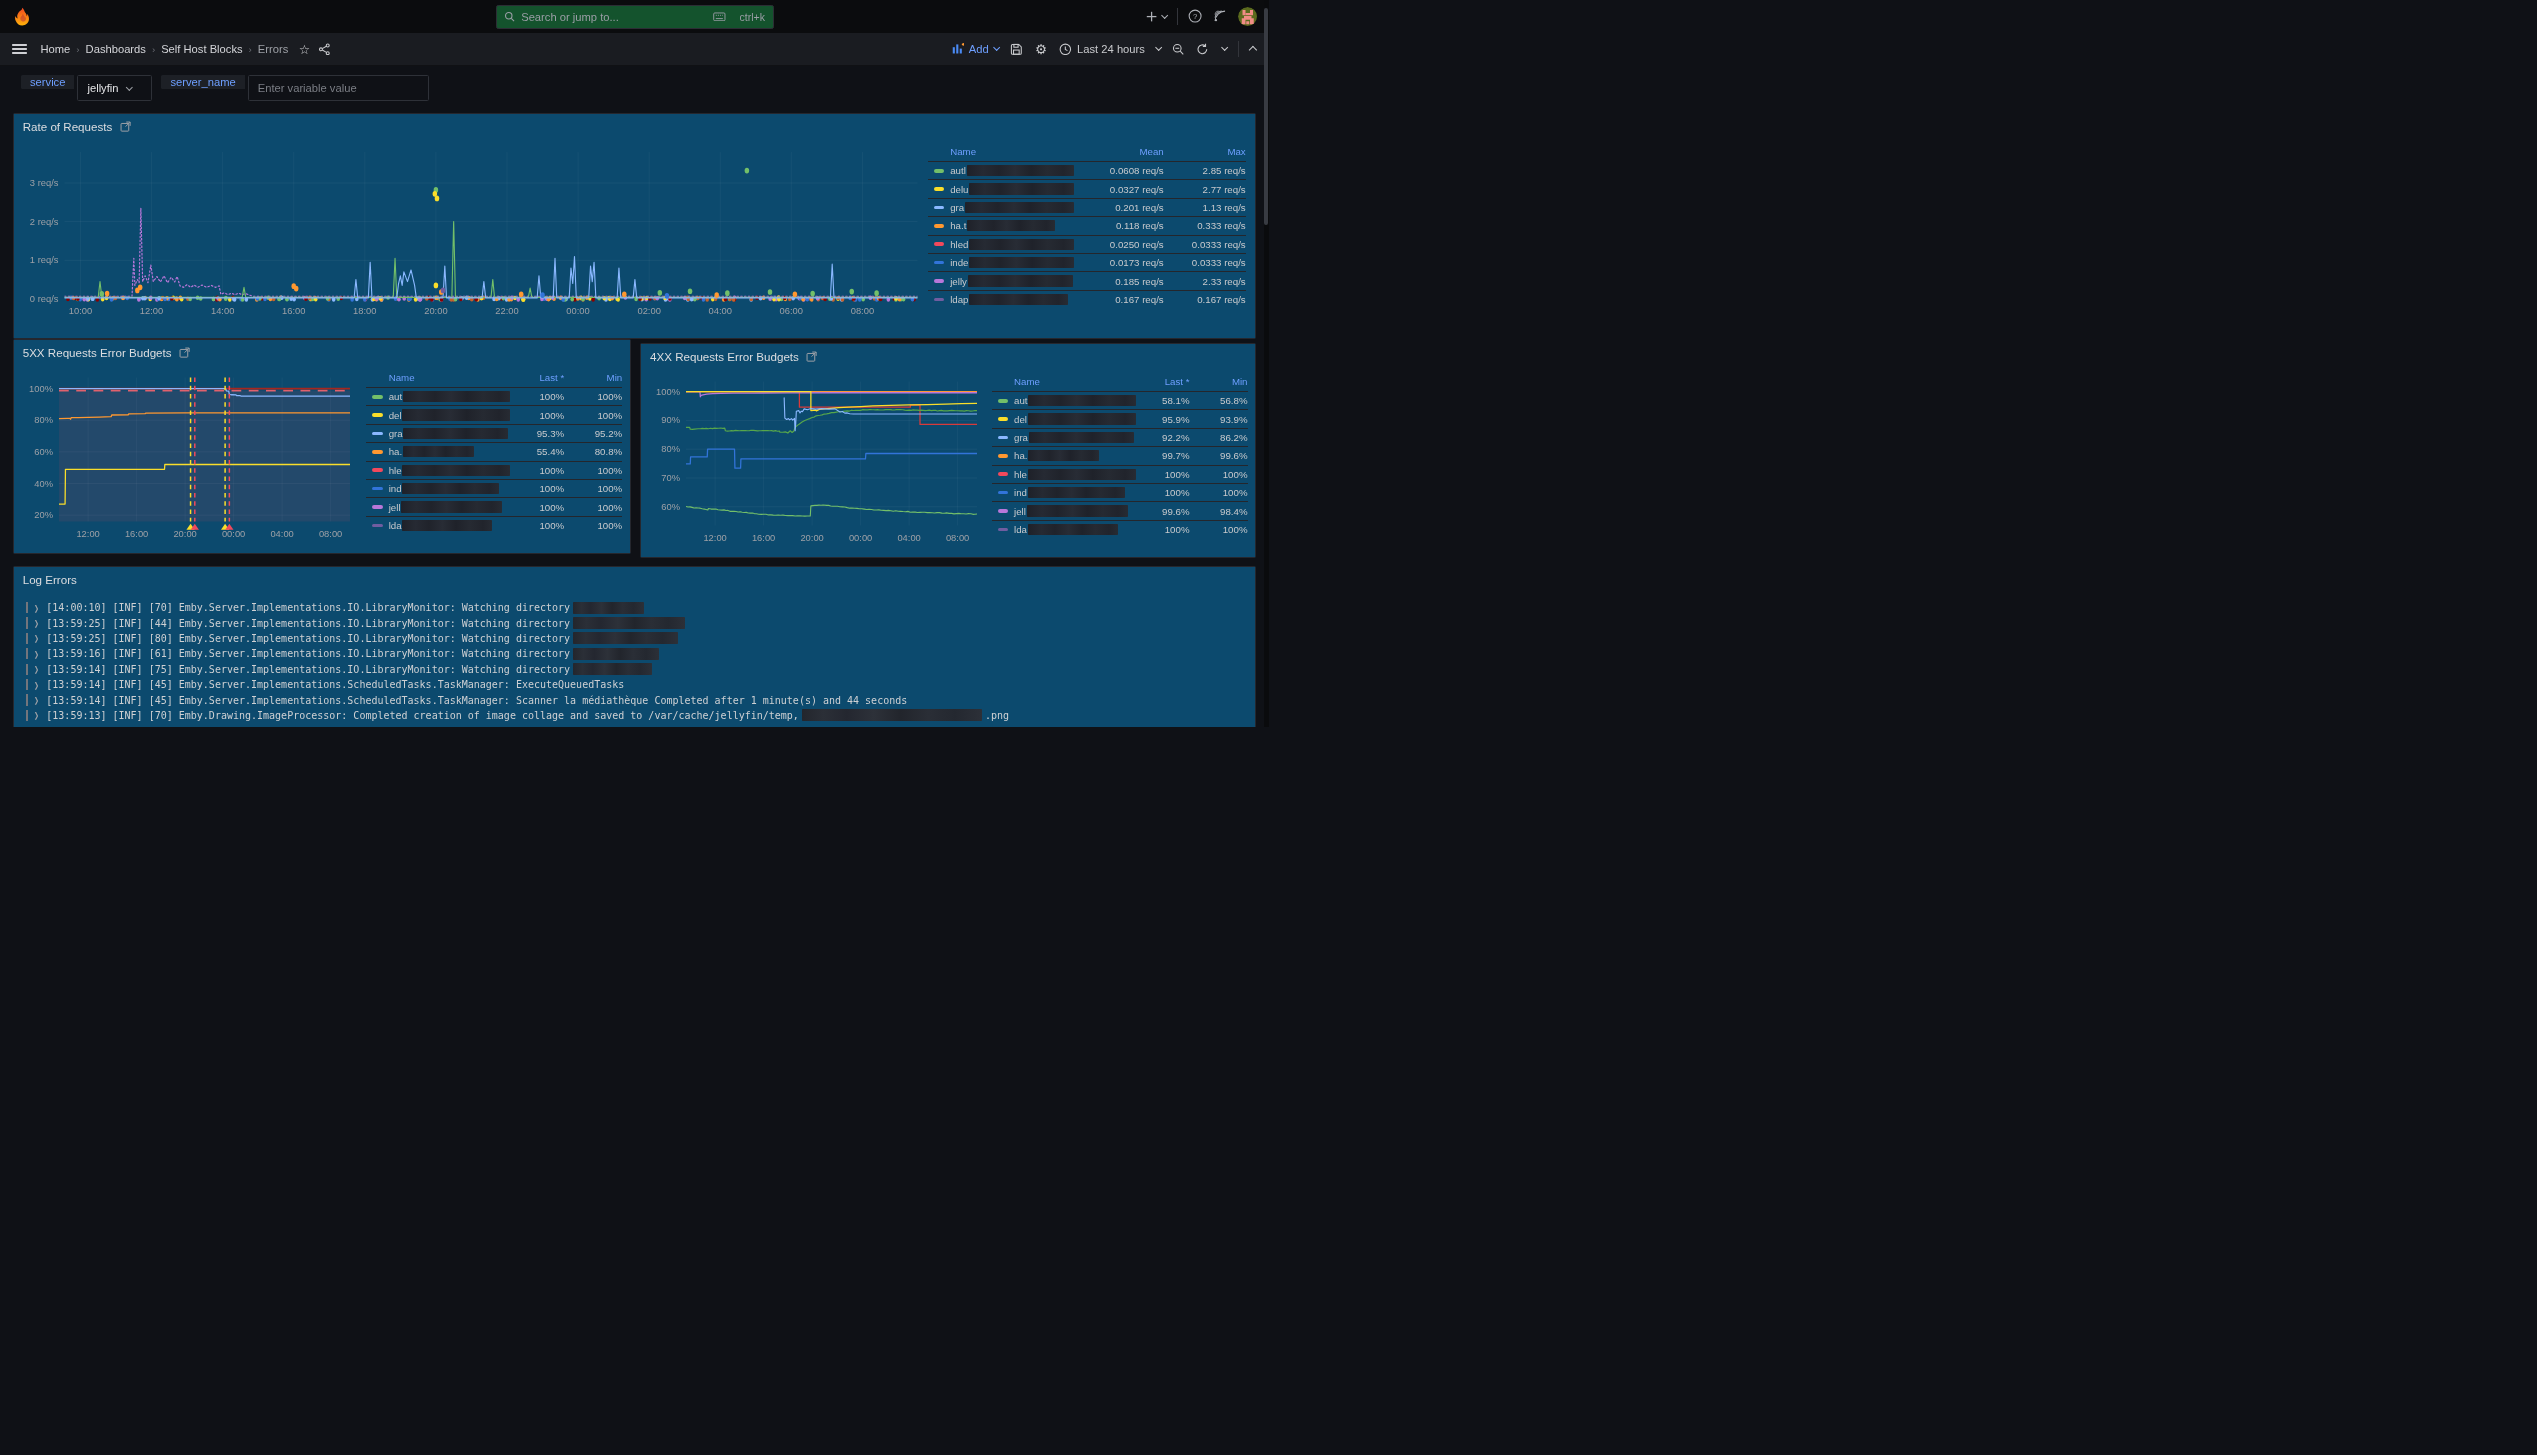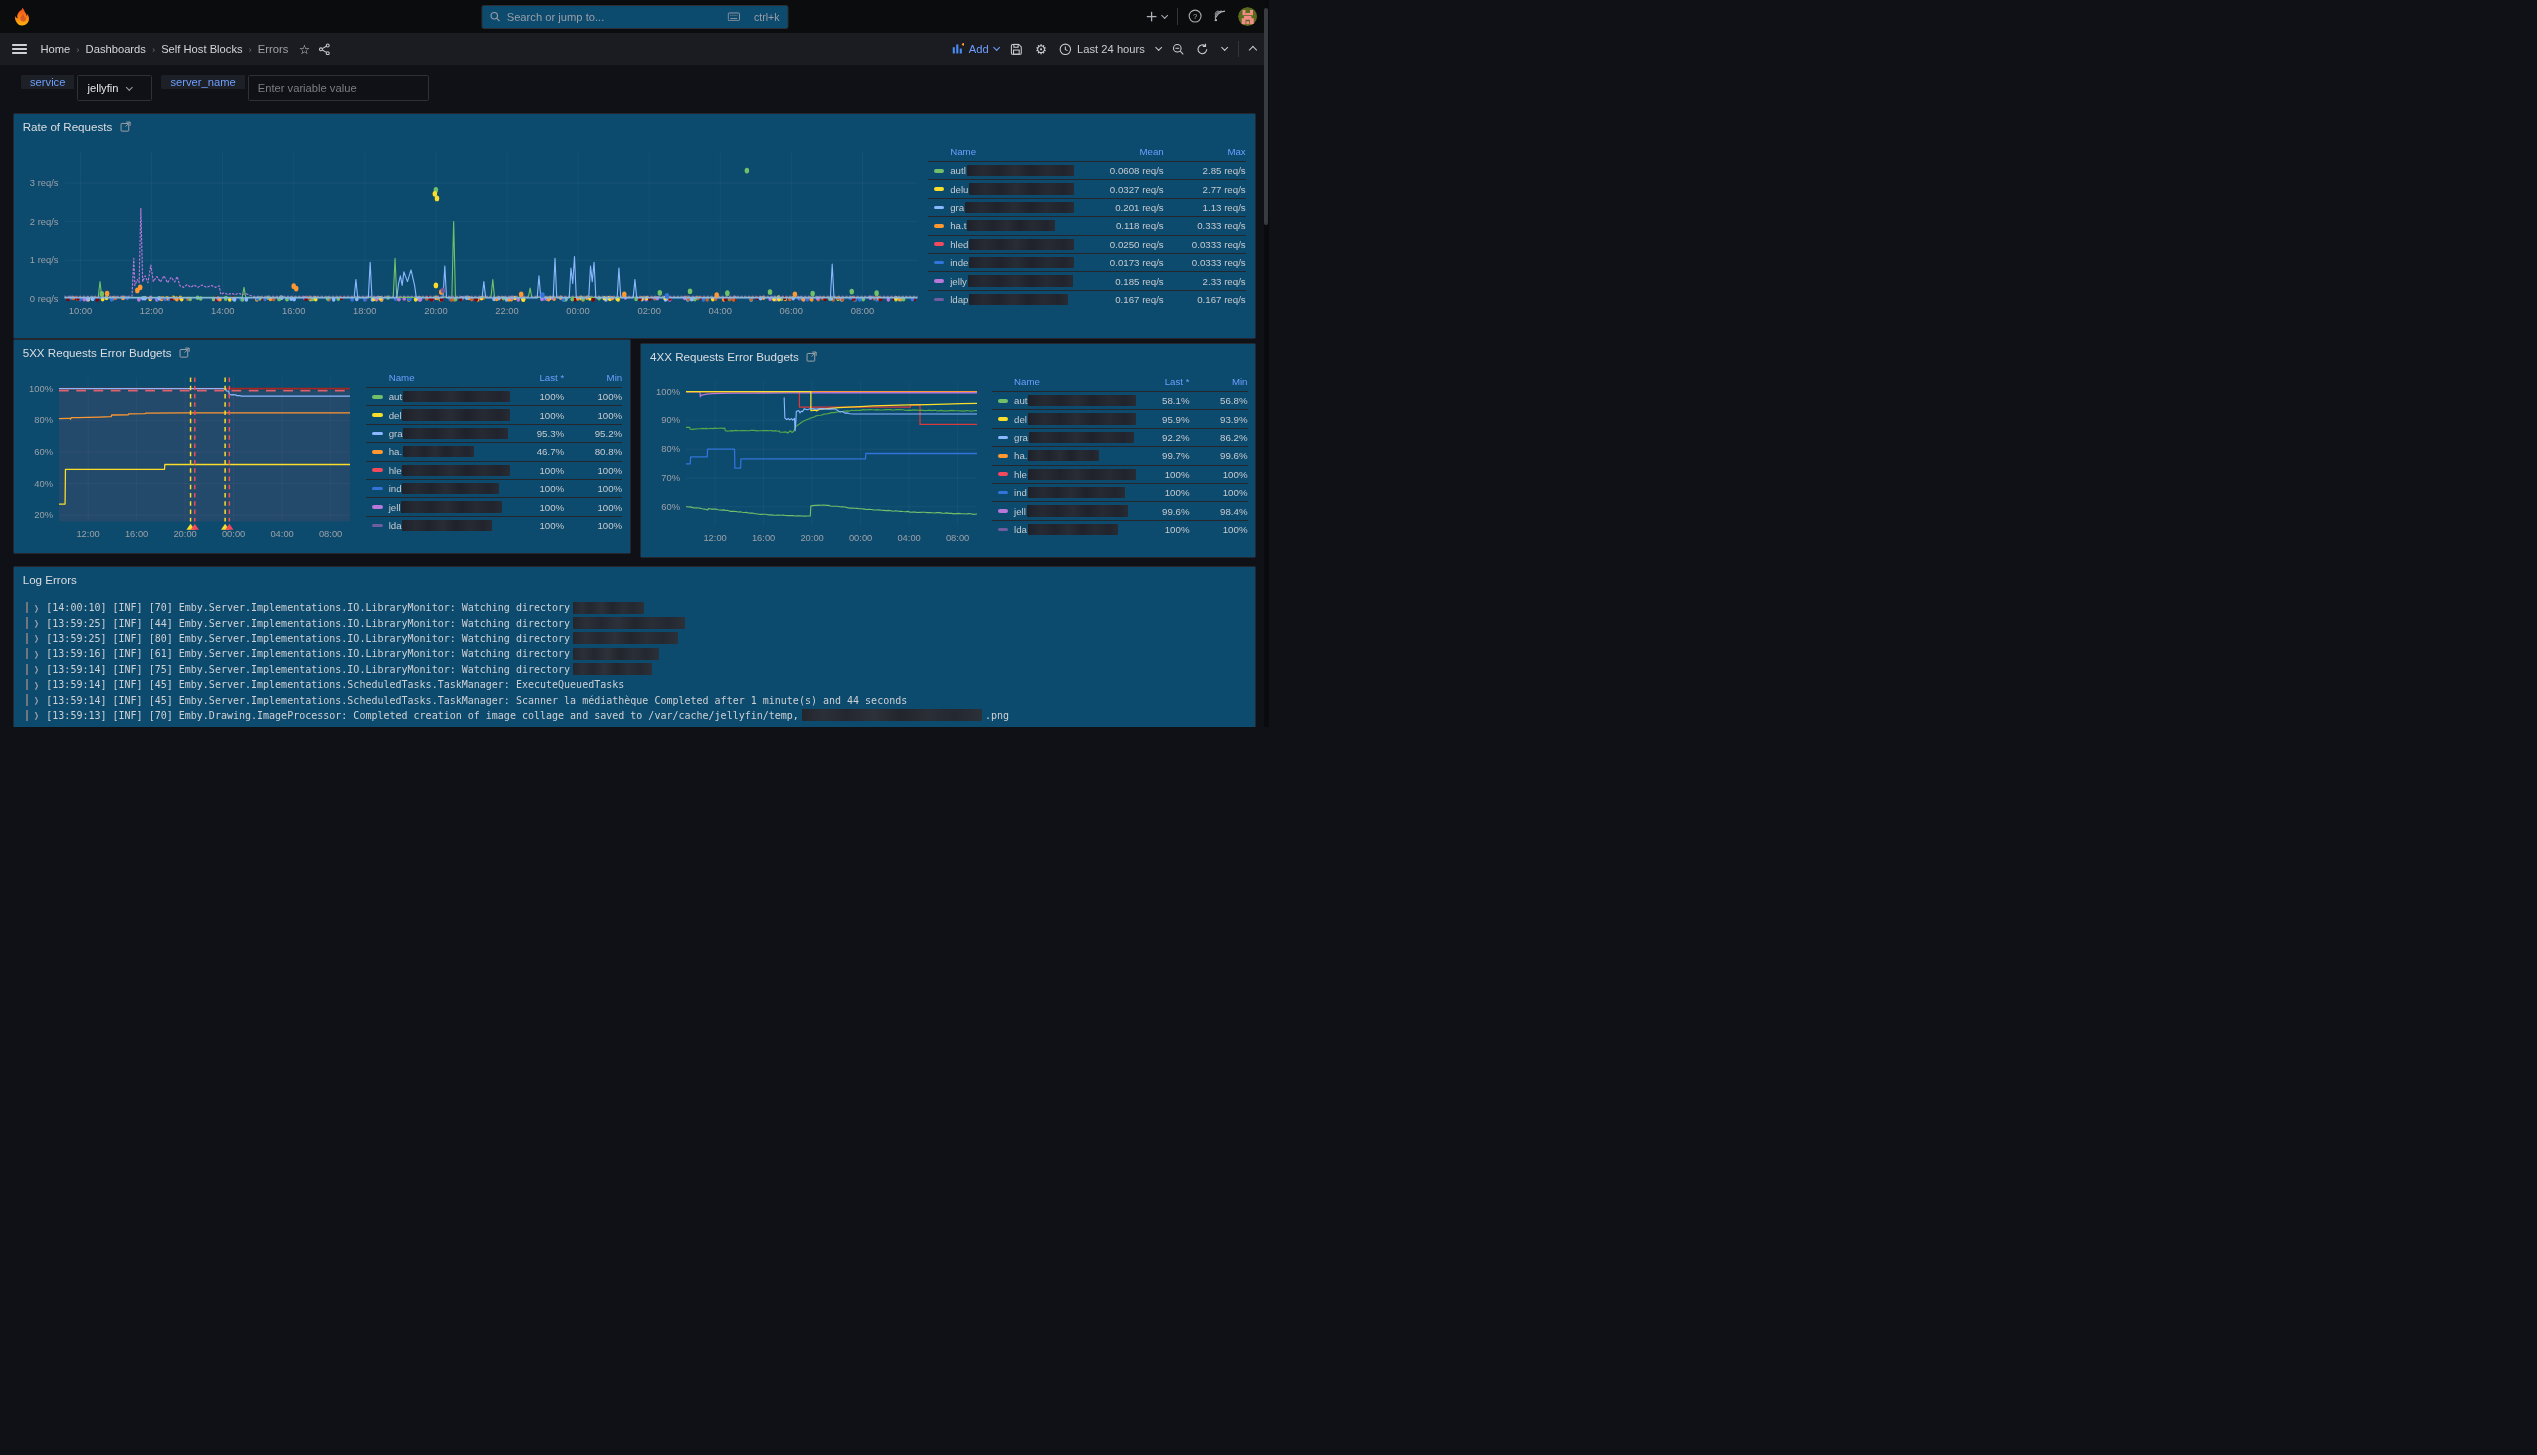--- a/index.html
+++ b/index.html
@@ -16,7 +16,7 @@
   .g-logo { width:20px; height:20px; cursor:pointer; }
   .searchbox {
     position:absolute; left:50%; top:4.5px; transform:translateX(-50%);
-    width:307px; height:24px; background:#0c4a6e; border:0.7px solid #2c2e35; border-radius:2.2px;
+    width:278px; height:24px; background:#14532d; border:0.7px solid #2c2e35; border-radius:2.2px;
     display:flex; align-items:center; padding:0 7.5px; color:#9b9ea6; cursor:text;justify-content:center;
   }
   .searchbox .ph { margin-left:6px; flex:1; font-size:11.2px; }

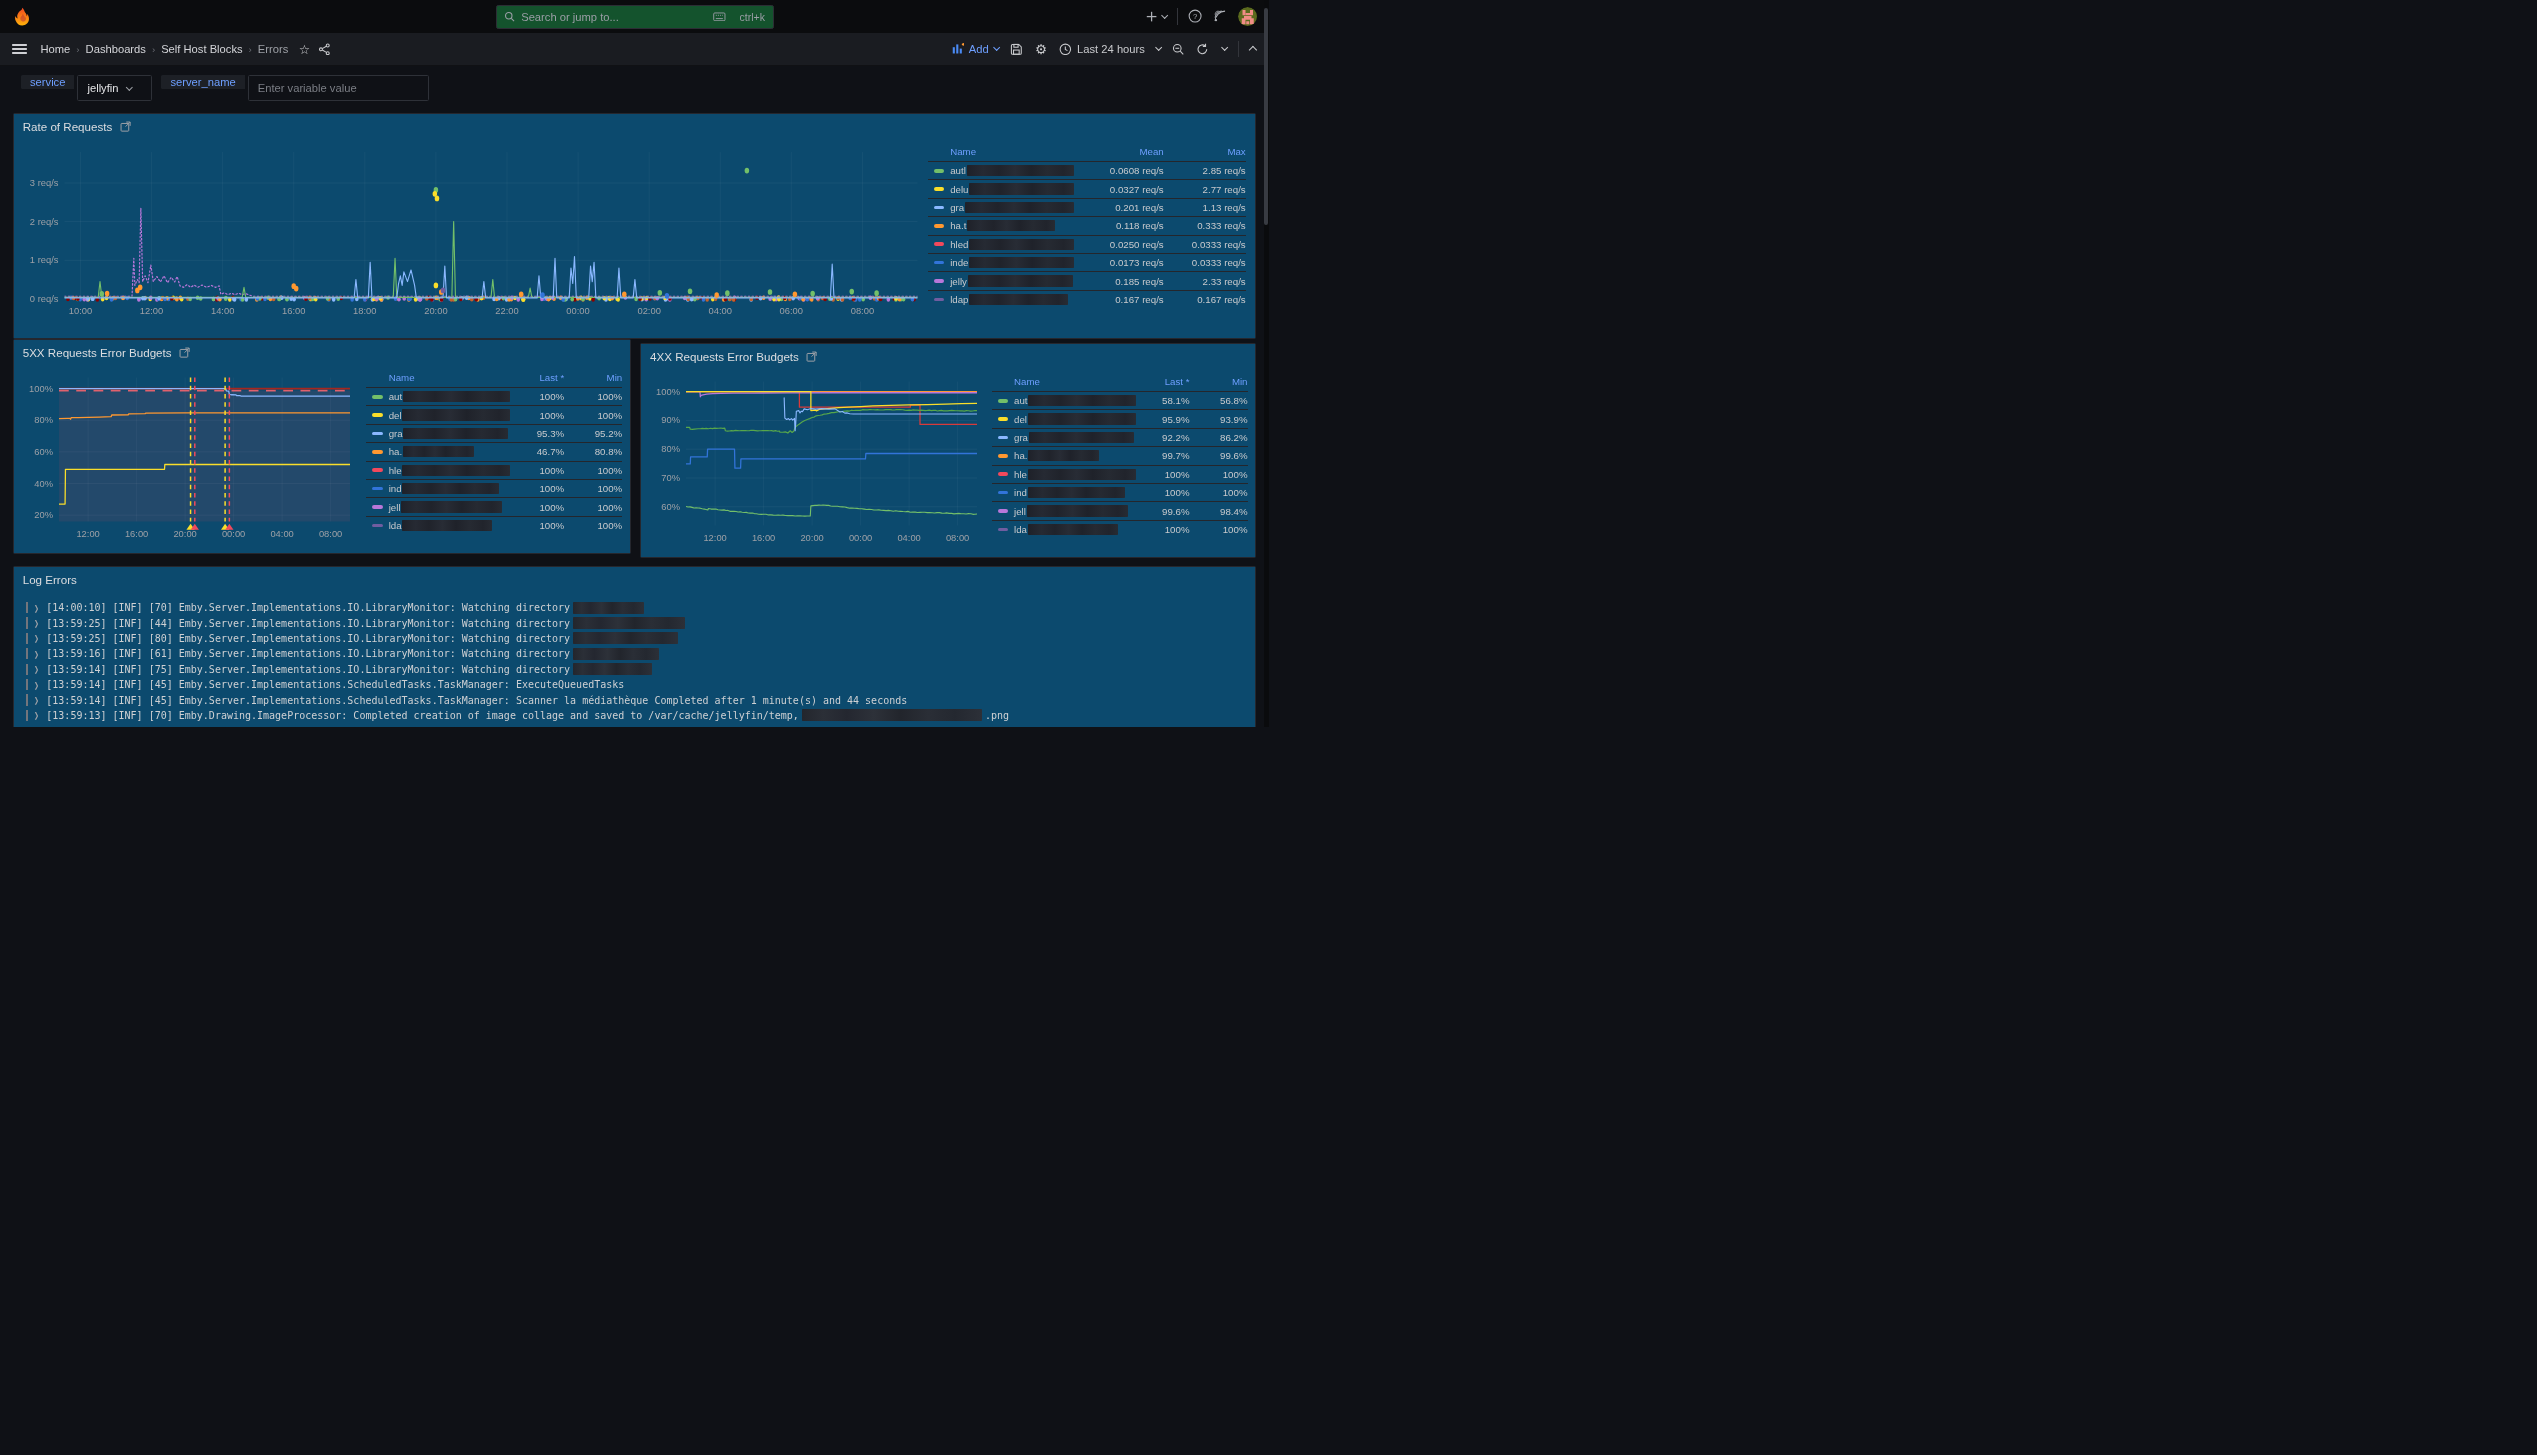--- a/index.html
+++ b/index.html
@@ -791,7 +791,7 @@
           <span>ha.</span>
           <span class="redact" style="width: 71px;"></span>
         </span>
-        <span class="lg-val" style="width: 54px;">46.7%</span>
+        <span class="lg-val" style="width: 54px;">55.4%</span>
         <span class="lg-val" style="width: 58px;">80.8%</span>
       </div>
       <div class="lg-row">

